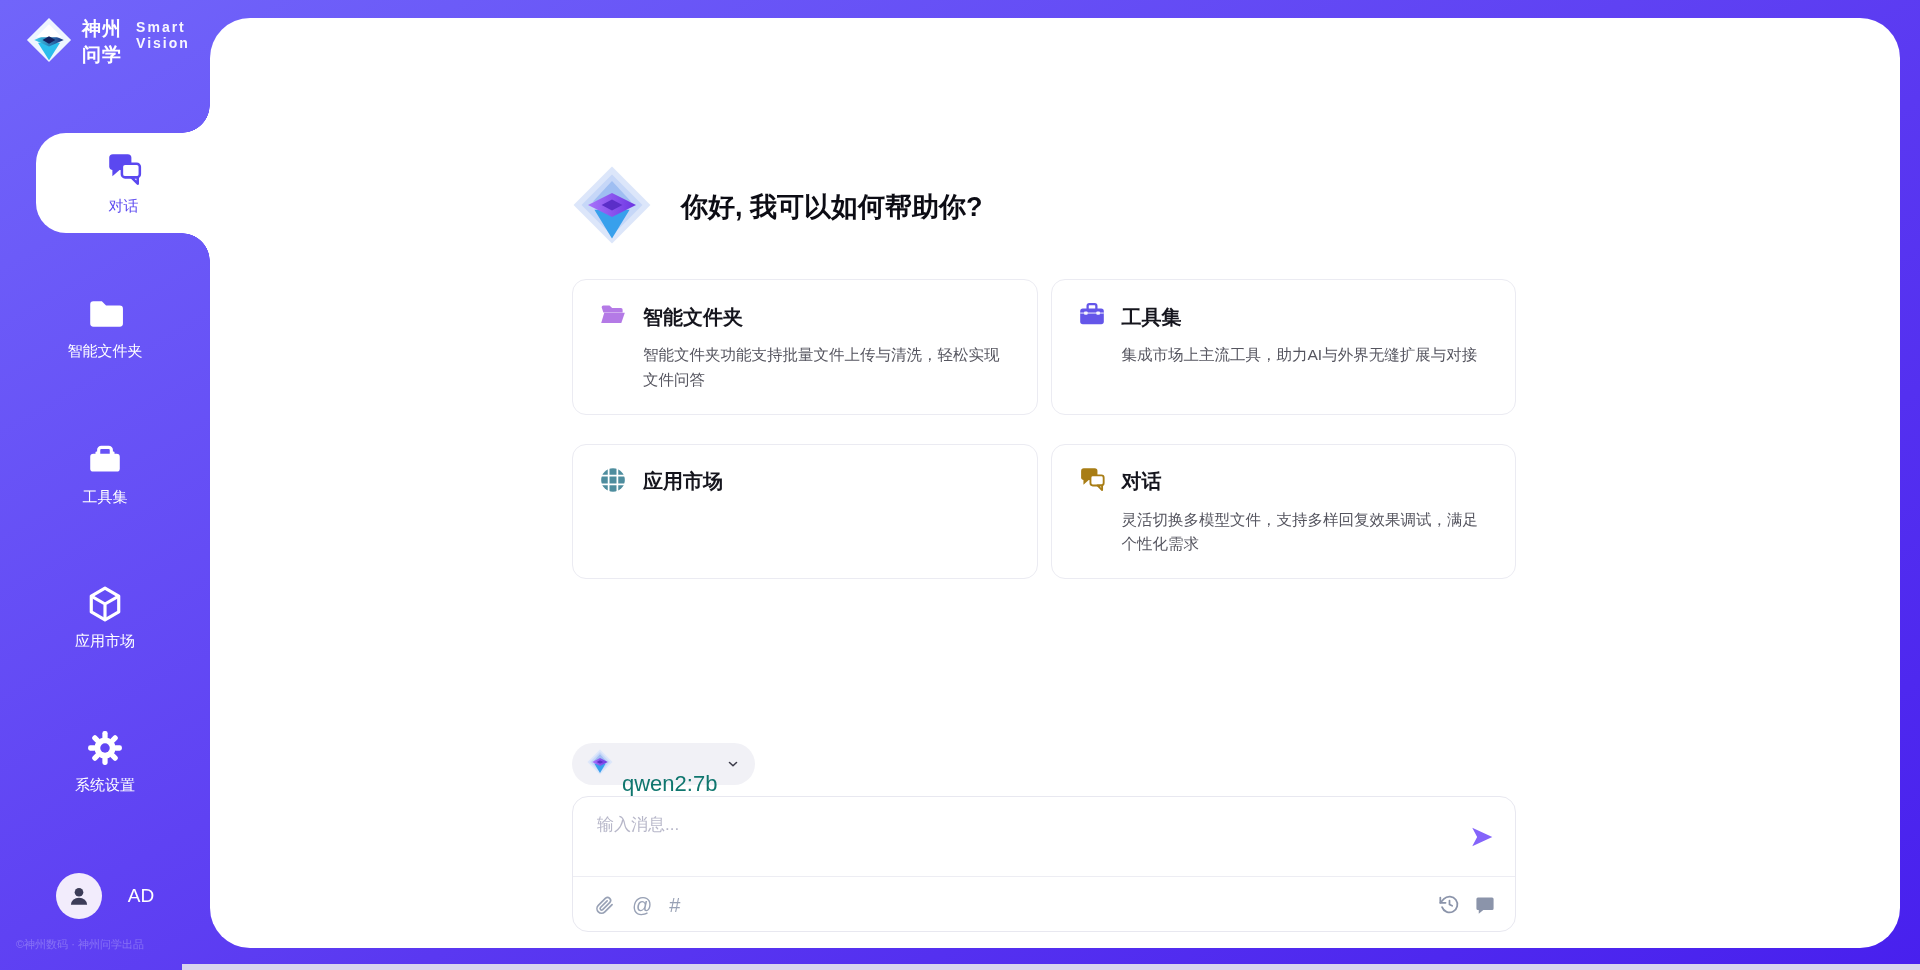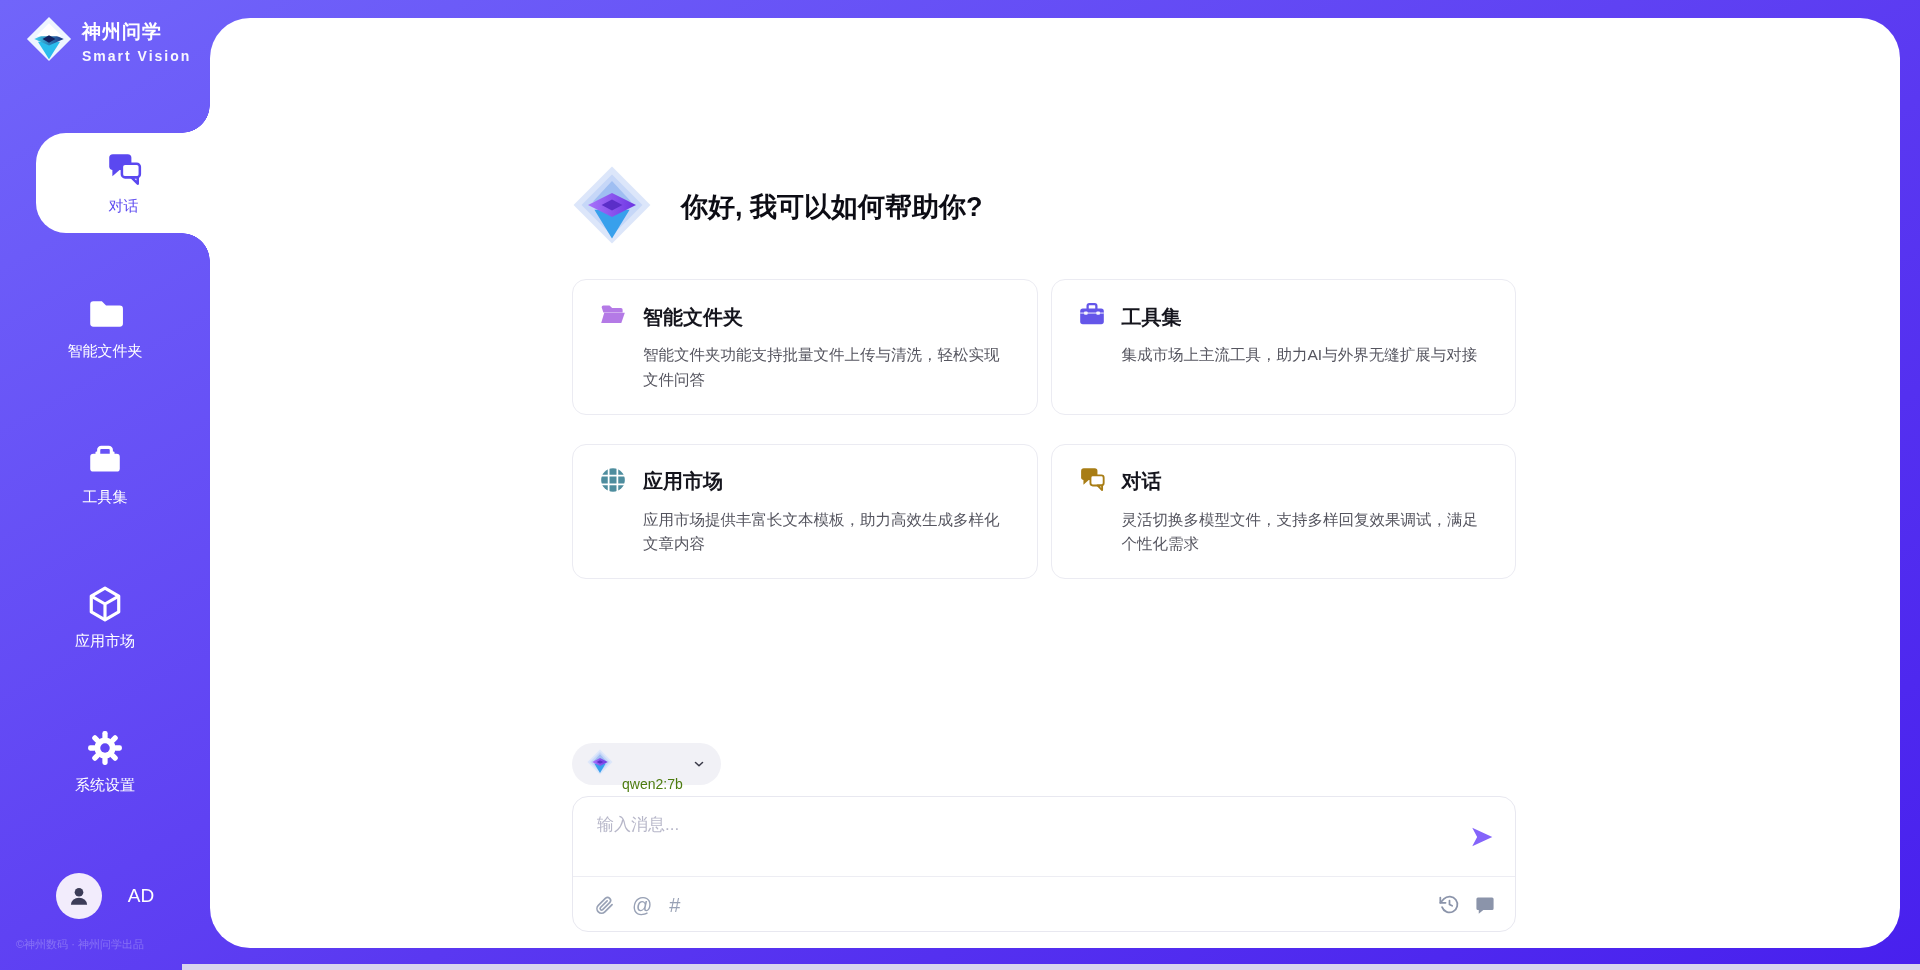--- a/index.html
+++ b/index.html
@@ -12,7 +12,7 @@
   
   .sidebar{position:absolute;left:0;top:0;width:210px;height:100%;}
   .brand{position:absolute;top:16px;left:26px;display:flex;align-items:center;gap:10px;}
-  .brand-text{display:flex;flex-direction:column;color:#fff;}
+  .brand-text{display:flex;color:#fff;}
   .brand-name{font-size:19px;font-weight:bold;letter-spacing:1px;}
   .brand-sub{font-size:14px;letter-spacing:2px;margin-top:3px;opacity:.95;font-weight:bold;}
 

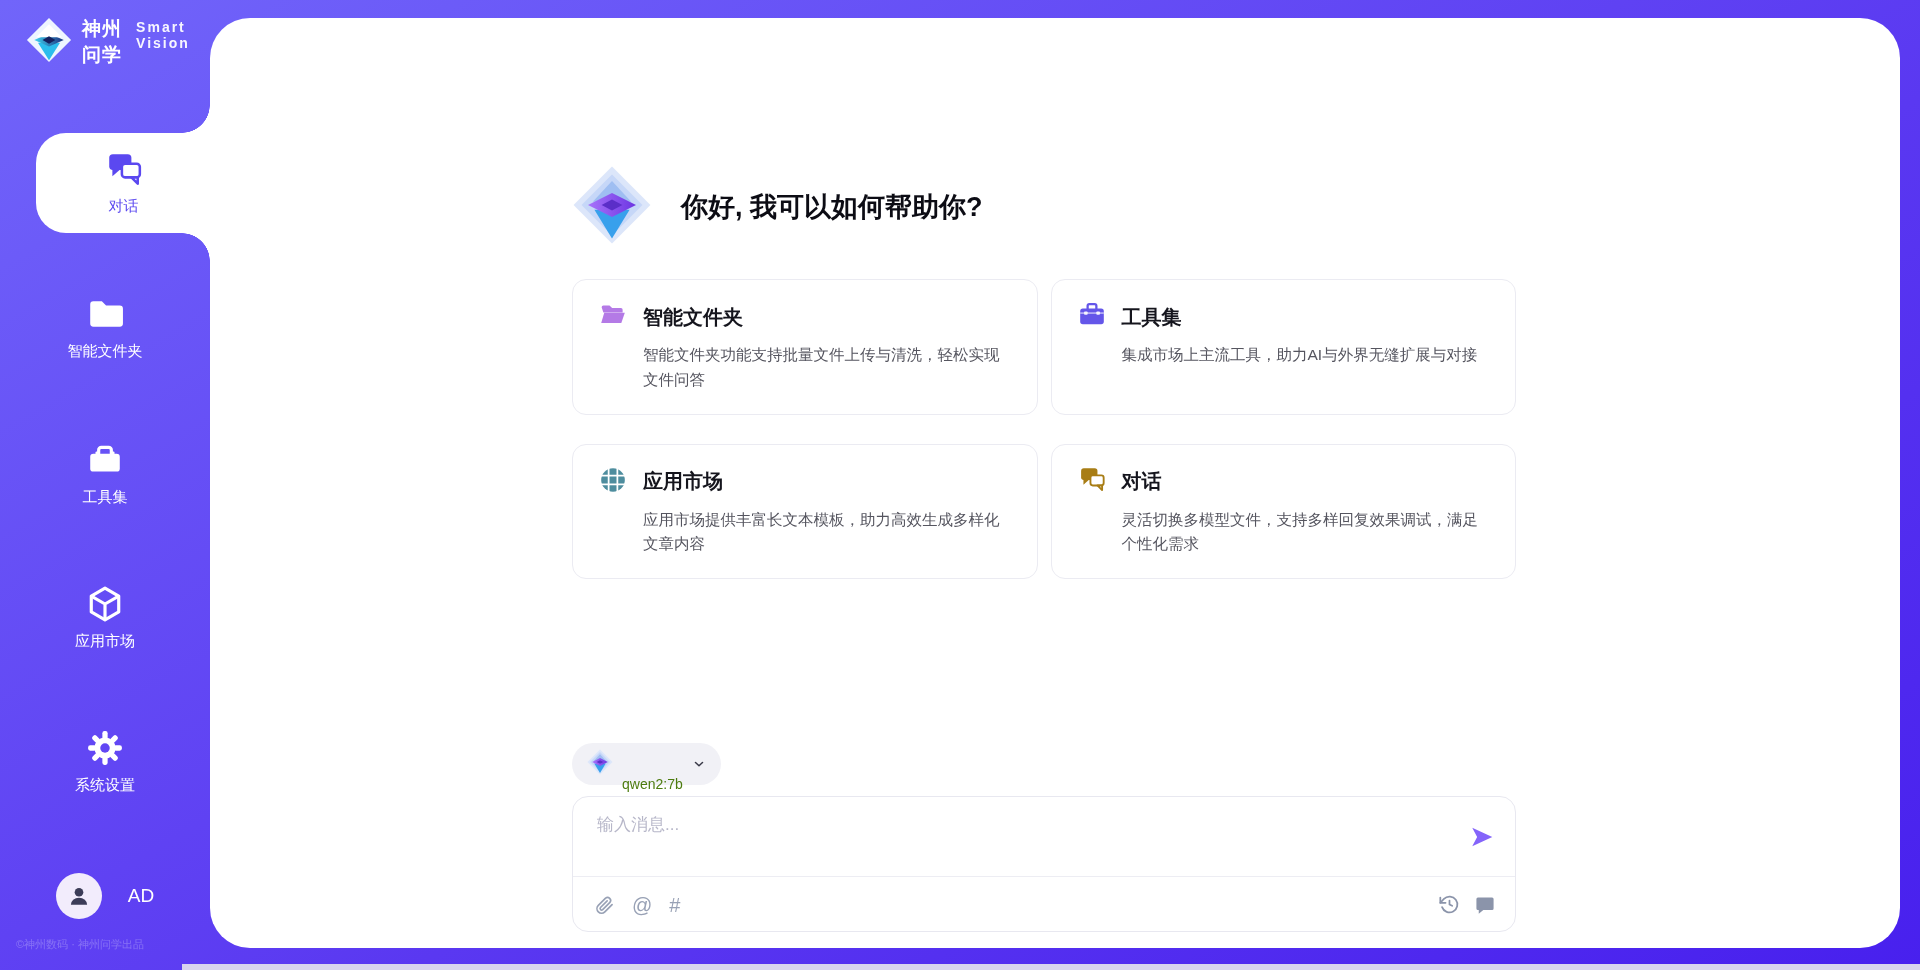--- a/index.html
+++ b/index.html
@@ -254,7 +254,6 @@
           </span>
           <span class="card-title">应用市场</span>
         </div>
-        <div class="card-desc">应用市场提供丰富长文本模板，助力高效生成多样化文章内容</div>
       </div>
 
       <div class="card">

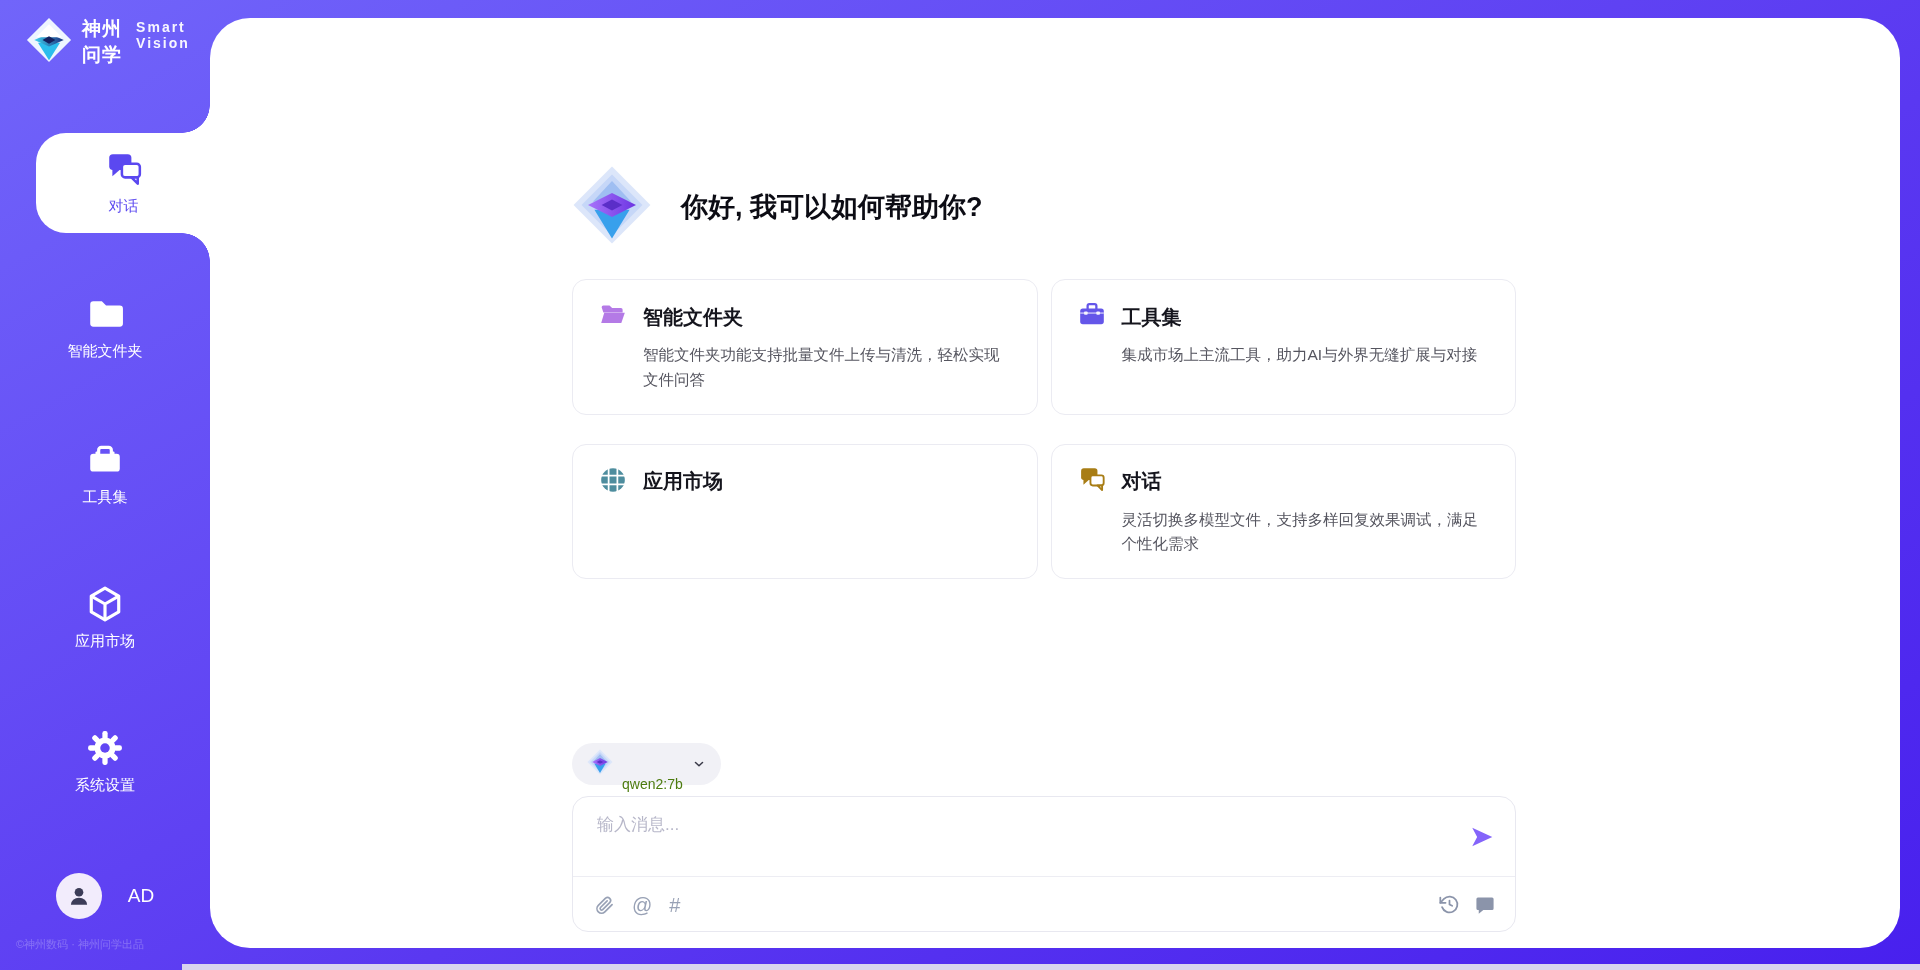--- a/index.html
+++ b/index.html
@@ -49,7 +49,7 @@
 
   .model-chip{margin-top:164px;display:inline-flex;align-items:center;gap:9px;height:42px;
         padding:0 15px;background:#f1f1f6;border-radius:21px;cursor:pointer;}
-  .model-name{font-size:14px;color:#4d7c0f;margin-top:40px;}
+  .model-name{font-size:22px;color:#0f766e;margin-top:40px;}
   .chevron{color:#3a3a48;display:flex;}
 
   .composer{position:relative;margin-top:11px;box-sizing:border-box;width:944px;height:136px;

